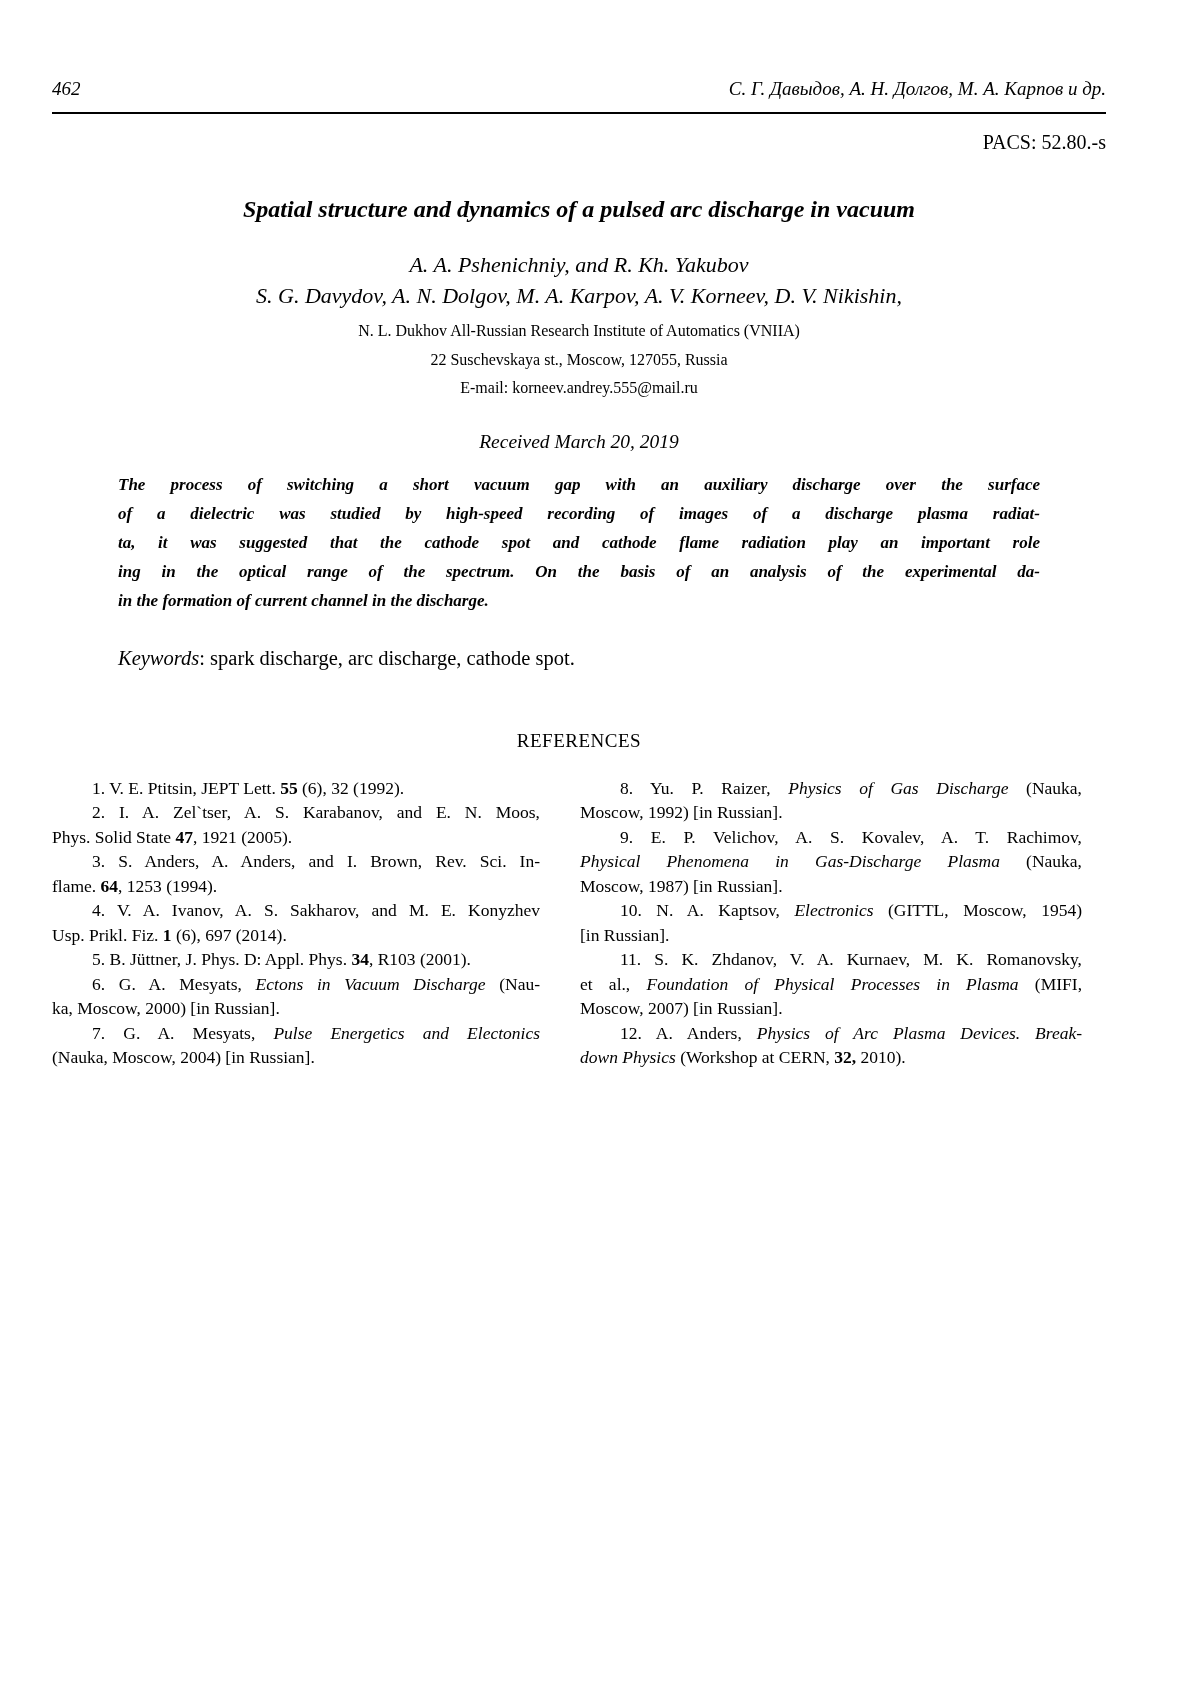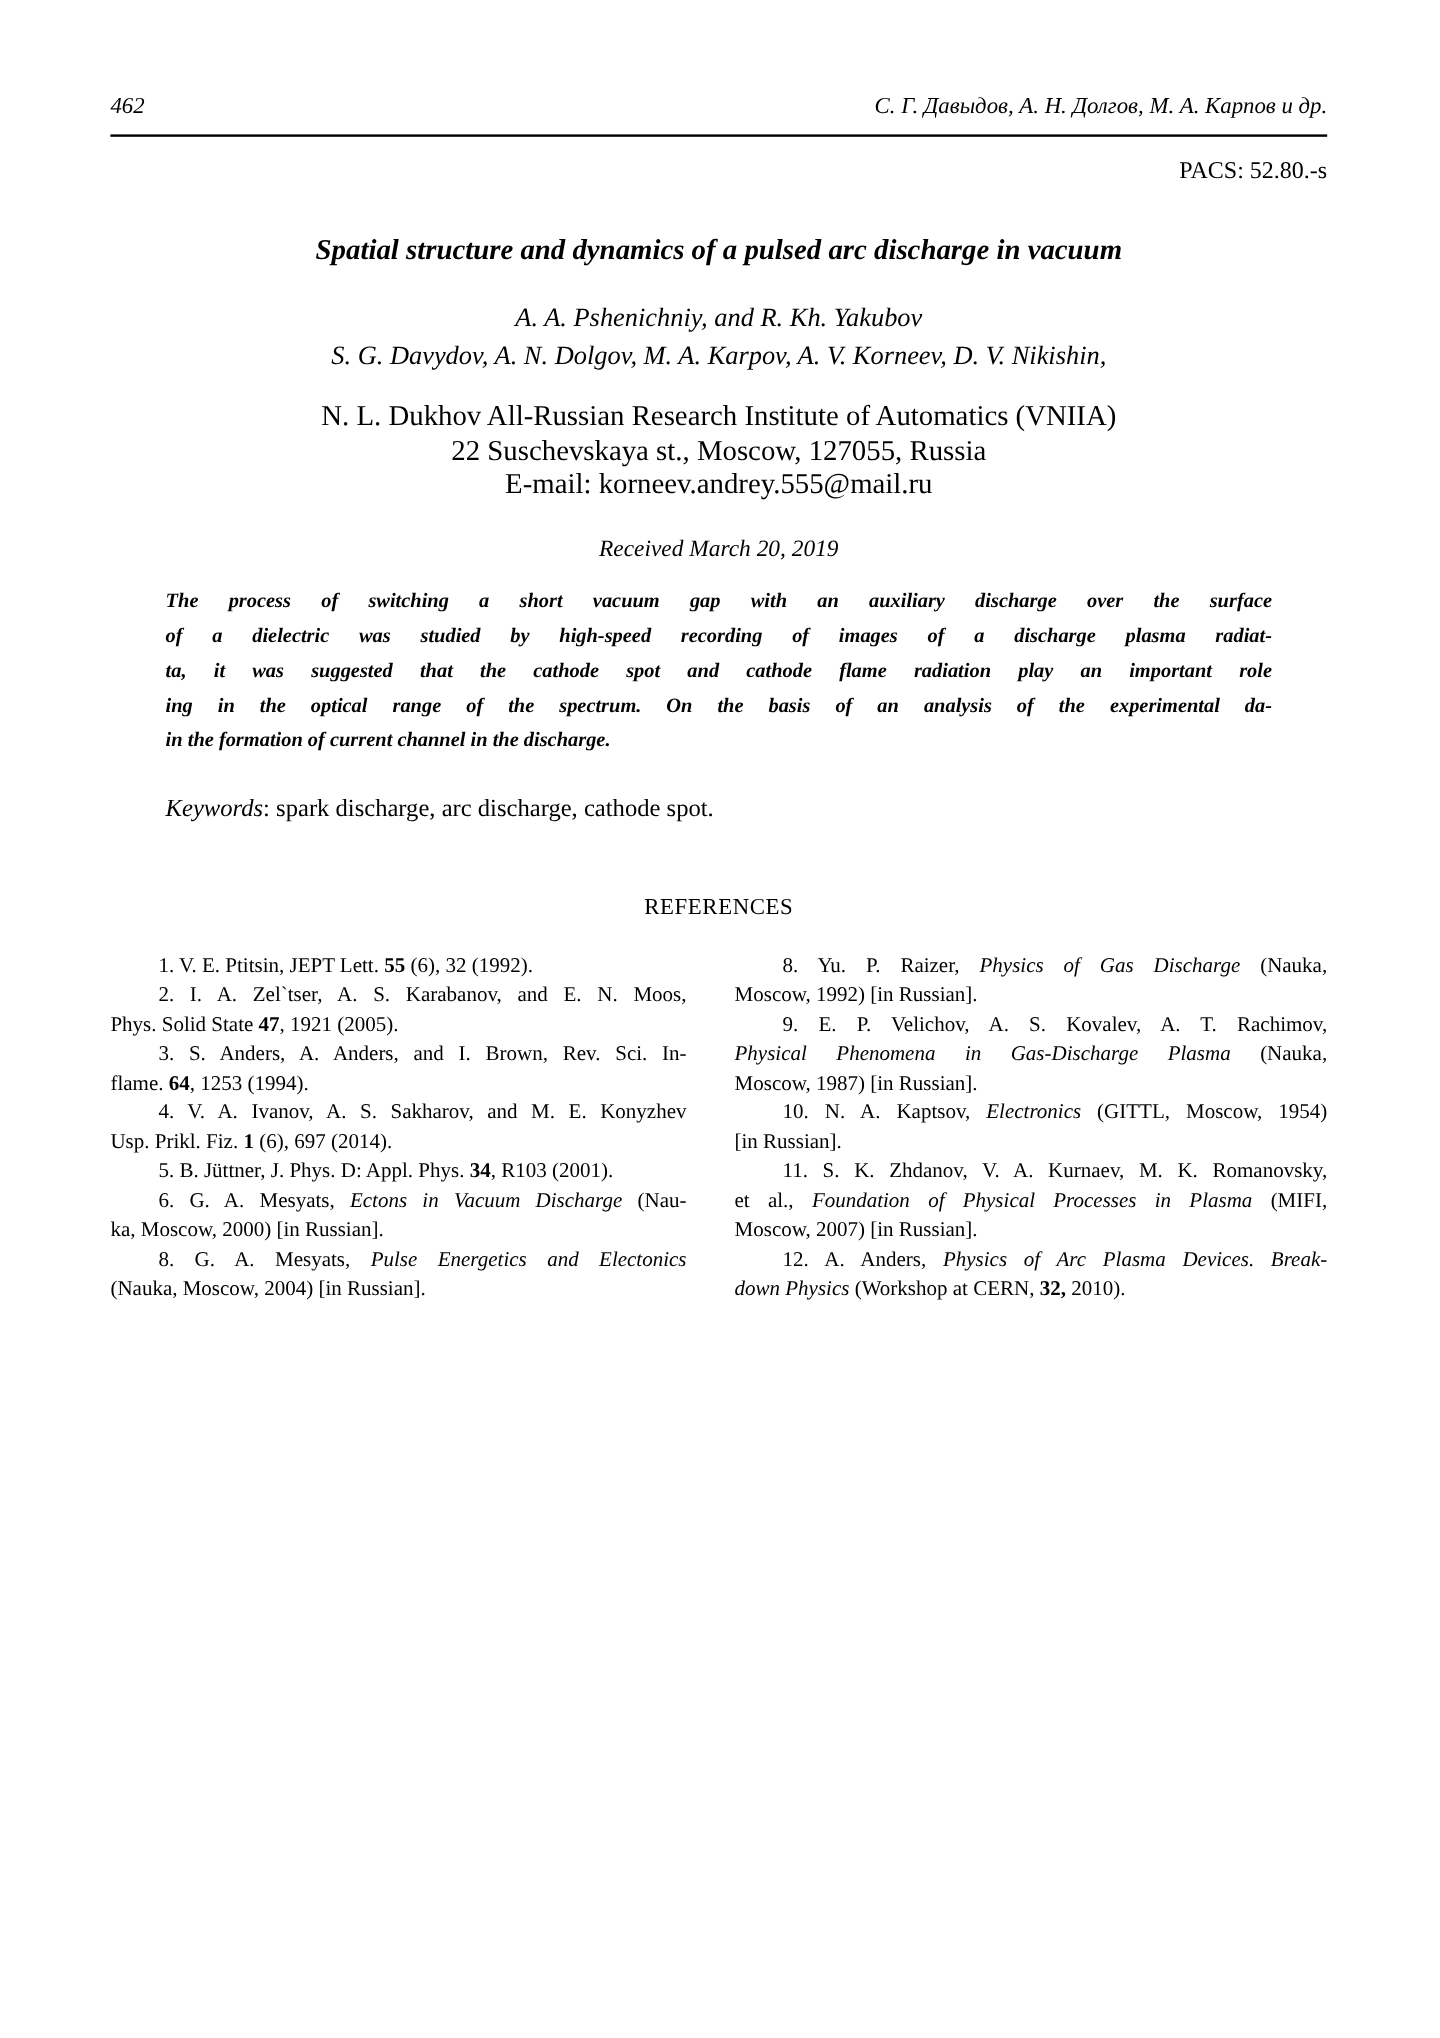--- a/index.html
+++ b/index.html
@@ -9,7 +9,7 @@
     color:#000;
     -webkit-font-smoothing:antialiased;
   }
-  .page { padding:78px 94px 0 92px; }
+  .page { padding:78px 94px 0 52px; }
 
   .running-head {
     display:flex; justify-content:space-between; align-items:baseline;

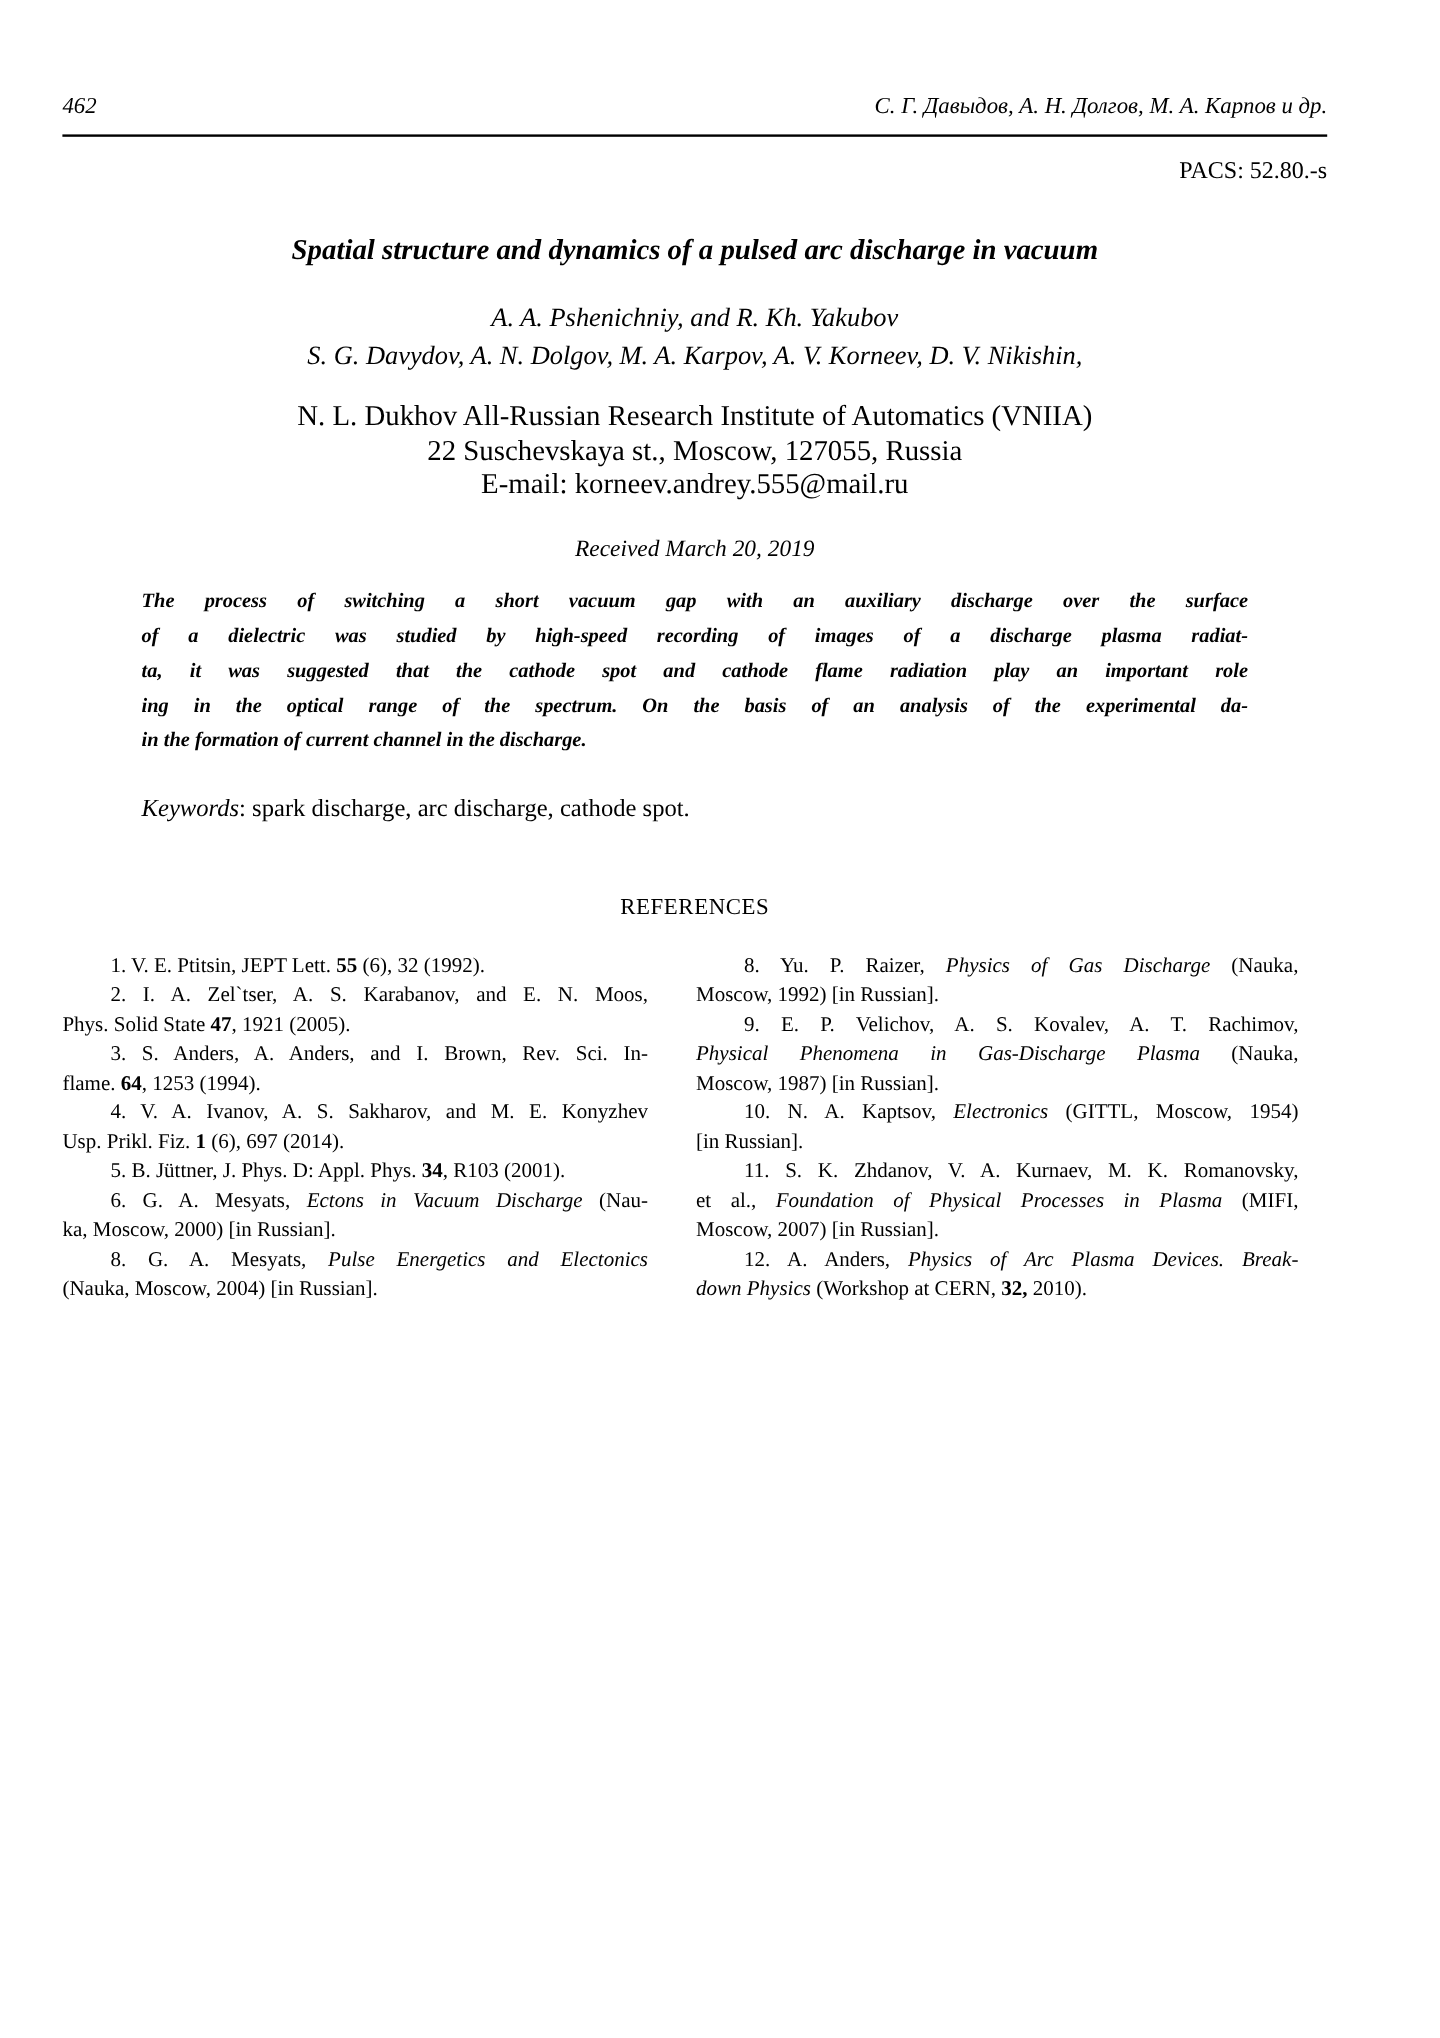--- a/index.html
+++ b/index.html
@@ -29,7 +29,7 @@
   }
 
   .affiliation {
-    text-align:center; font-size:24px; margin-top:22px; line-height:28.5px;
+    text-align:center; font-size:16px; margin-top:6px; line-height:28.5px;
   }
 
   .received {

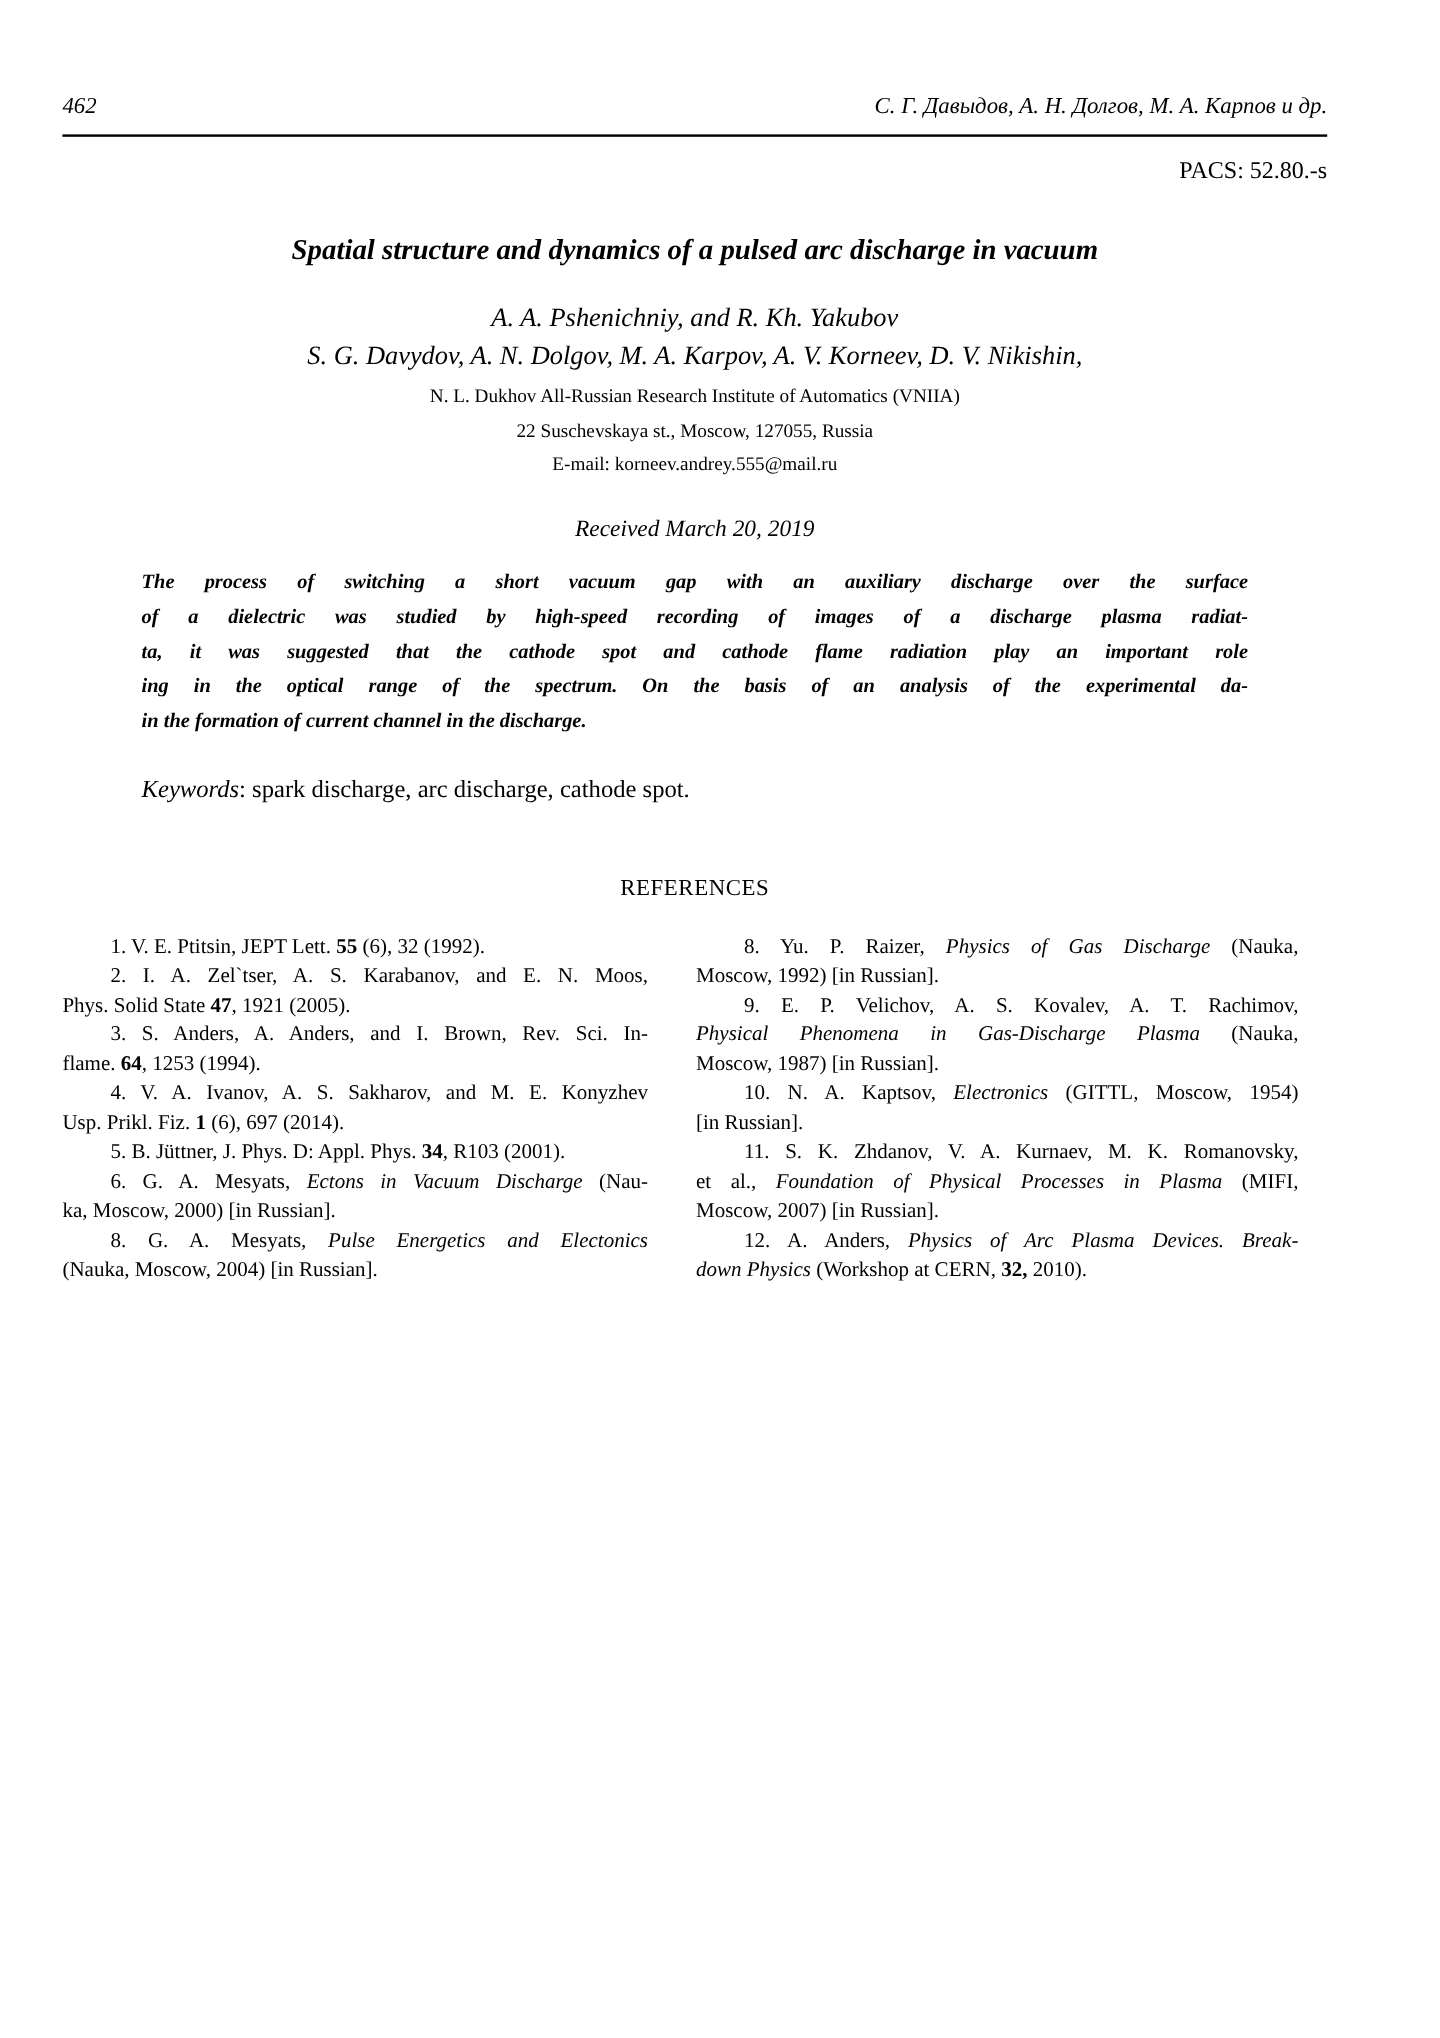--- a/index.html
+++ b/index.html
@@ -133,7 +133,7 @@
           <div class="ref-line"><span>ka, Moscow, 2000) [in Russian].</span></div>
         </div>
         <div>
-          <div class="ref-line first jl"><span>8. G. A. Mesyats, </span><span class="it">Pulse Energetics and Electonics</span></div>
+          <div class="ref-line first jl"><span>7. G. A. Mesyats, </span><span class="it">Pulse Energetics and Electonics</span></div>
           <div class="ref-line"><span>(Nauka, Moscow, 2004) [in Russian].</span></div>
         </div>
       </div>

